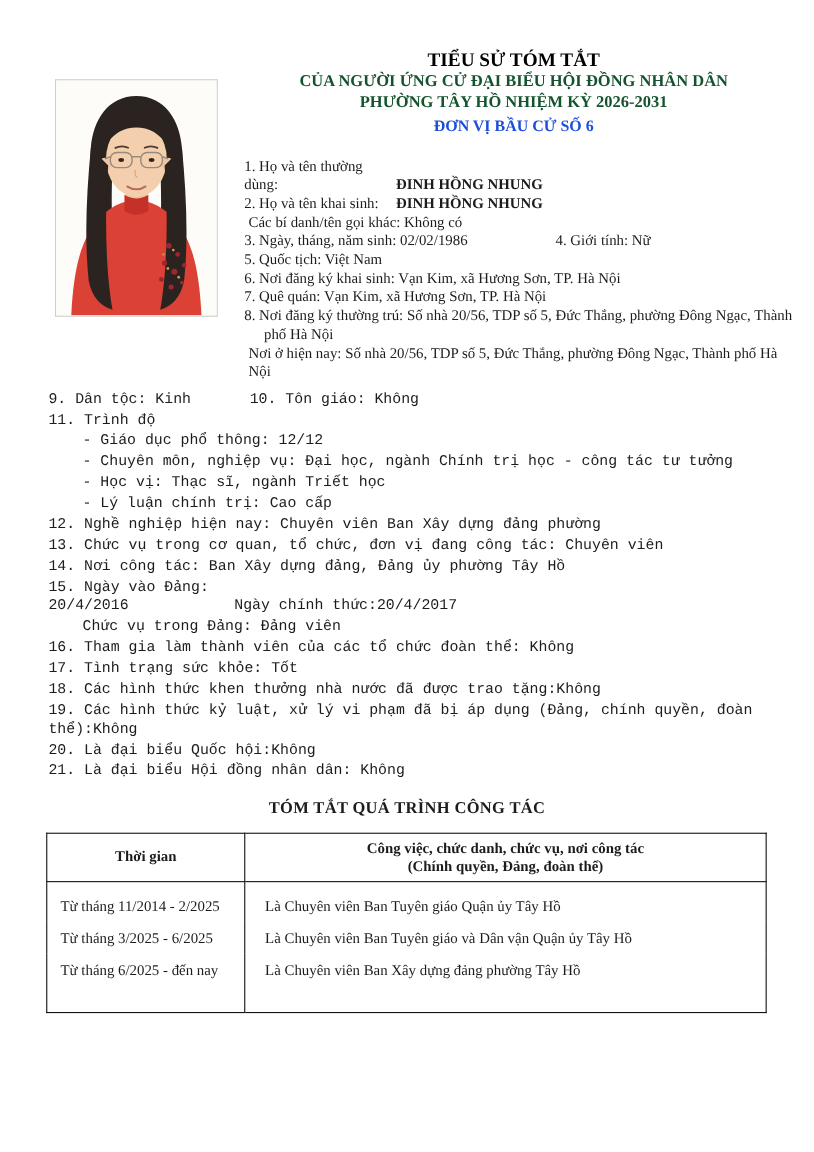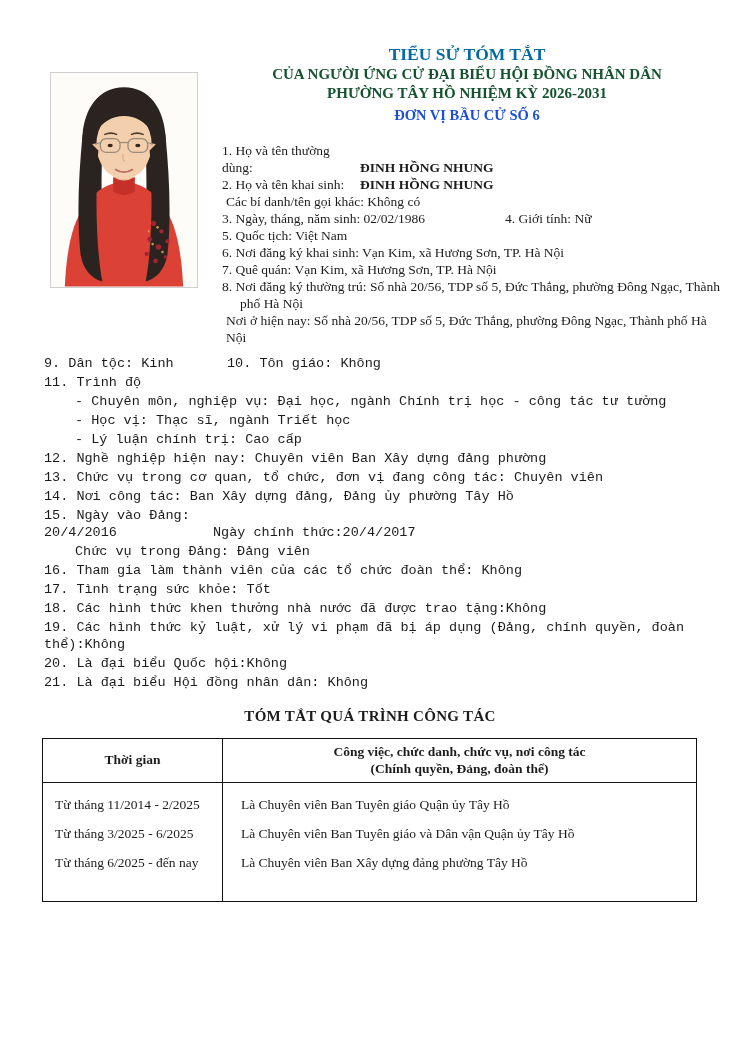--- a/index.html
+++ b/index.html
@@ -26,7 +26,7 @@
   
   .right-col { margin-left: 212px; padding-top: 44px; padding-right: 18px; }
   .doc-header { text-align: center; line-height: 1.22; }
-  .title-red-lg { color: #0369a1; font-weight: bold; font-size: 17.5px; }
+  .title-red-lg { color: #000000; font-weight: bold; font-size: 17.5px; }
   .title-red    { color: #14532d; font-weight: bold; font-size: 15px; }
   .title-navy   { color: #1d4ed8; font-weight: bold; font-size: 14.5px; margin-top: 5px; }
 

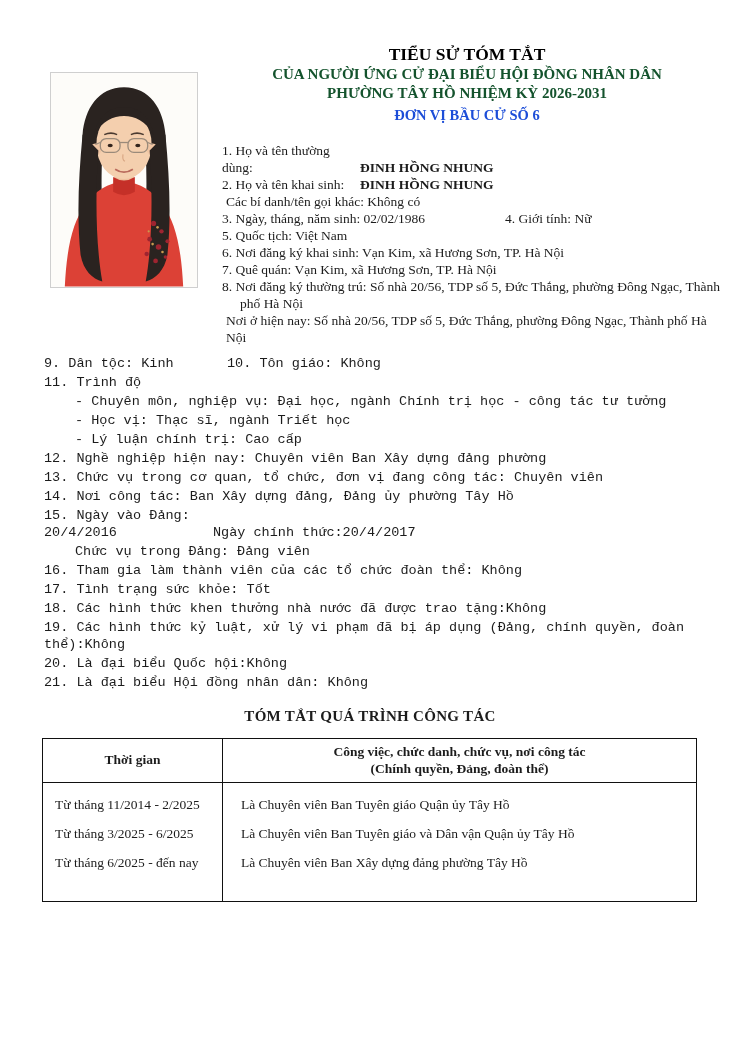--- a/index.html
+++ b/index.html
@@ -172,6 +172,7 @@
       <span class="eth-span">9. Dân tộc: Kinh</span><span>10. Tôn giáo: Không</span>
     </div>
     <div class="line gap-sm">11. Trình độ</div>
+    <div class="line edu-sub">- Giáo dục phổ thông: 12/12</div>
     <div class="line edu-sub">- Chuyên môn, nghiệp vụ: Đại học, ngành Chính trị học - công tác tư tưởng</div>
     <div class="line edu-sub">- Học vị: Thạc sĩ, ngành Triết học</div>
     <div class="line edu-sub">- Lý luận chính trị: Cao cấp</div>

